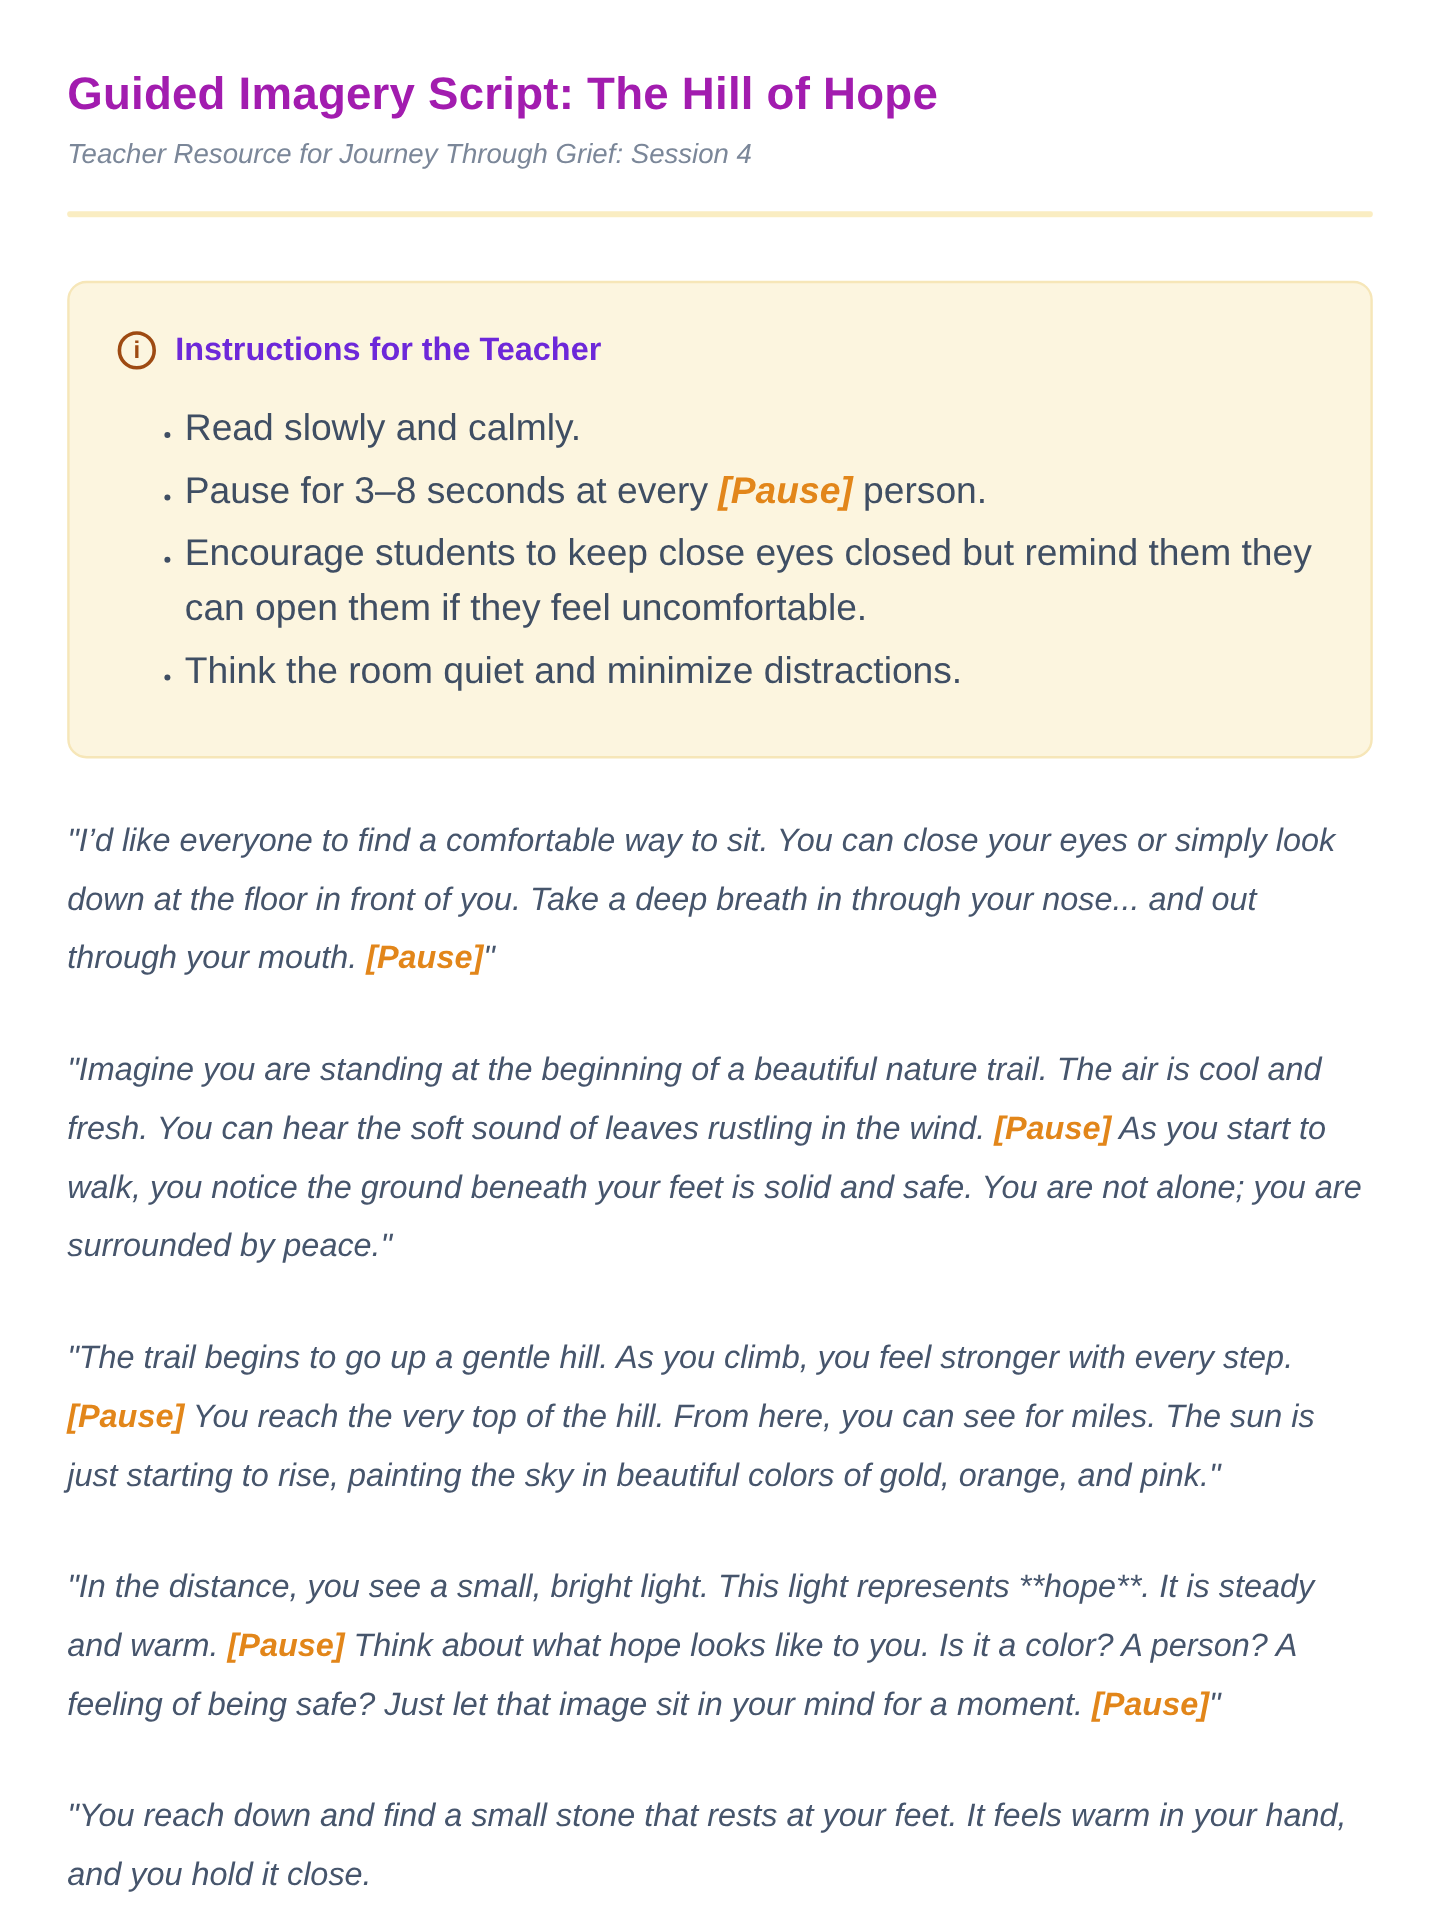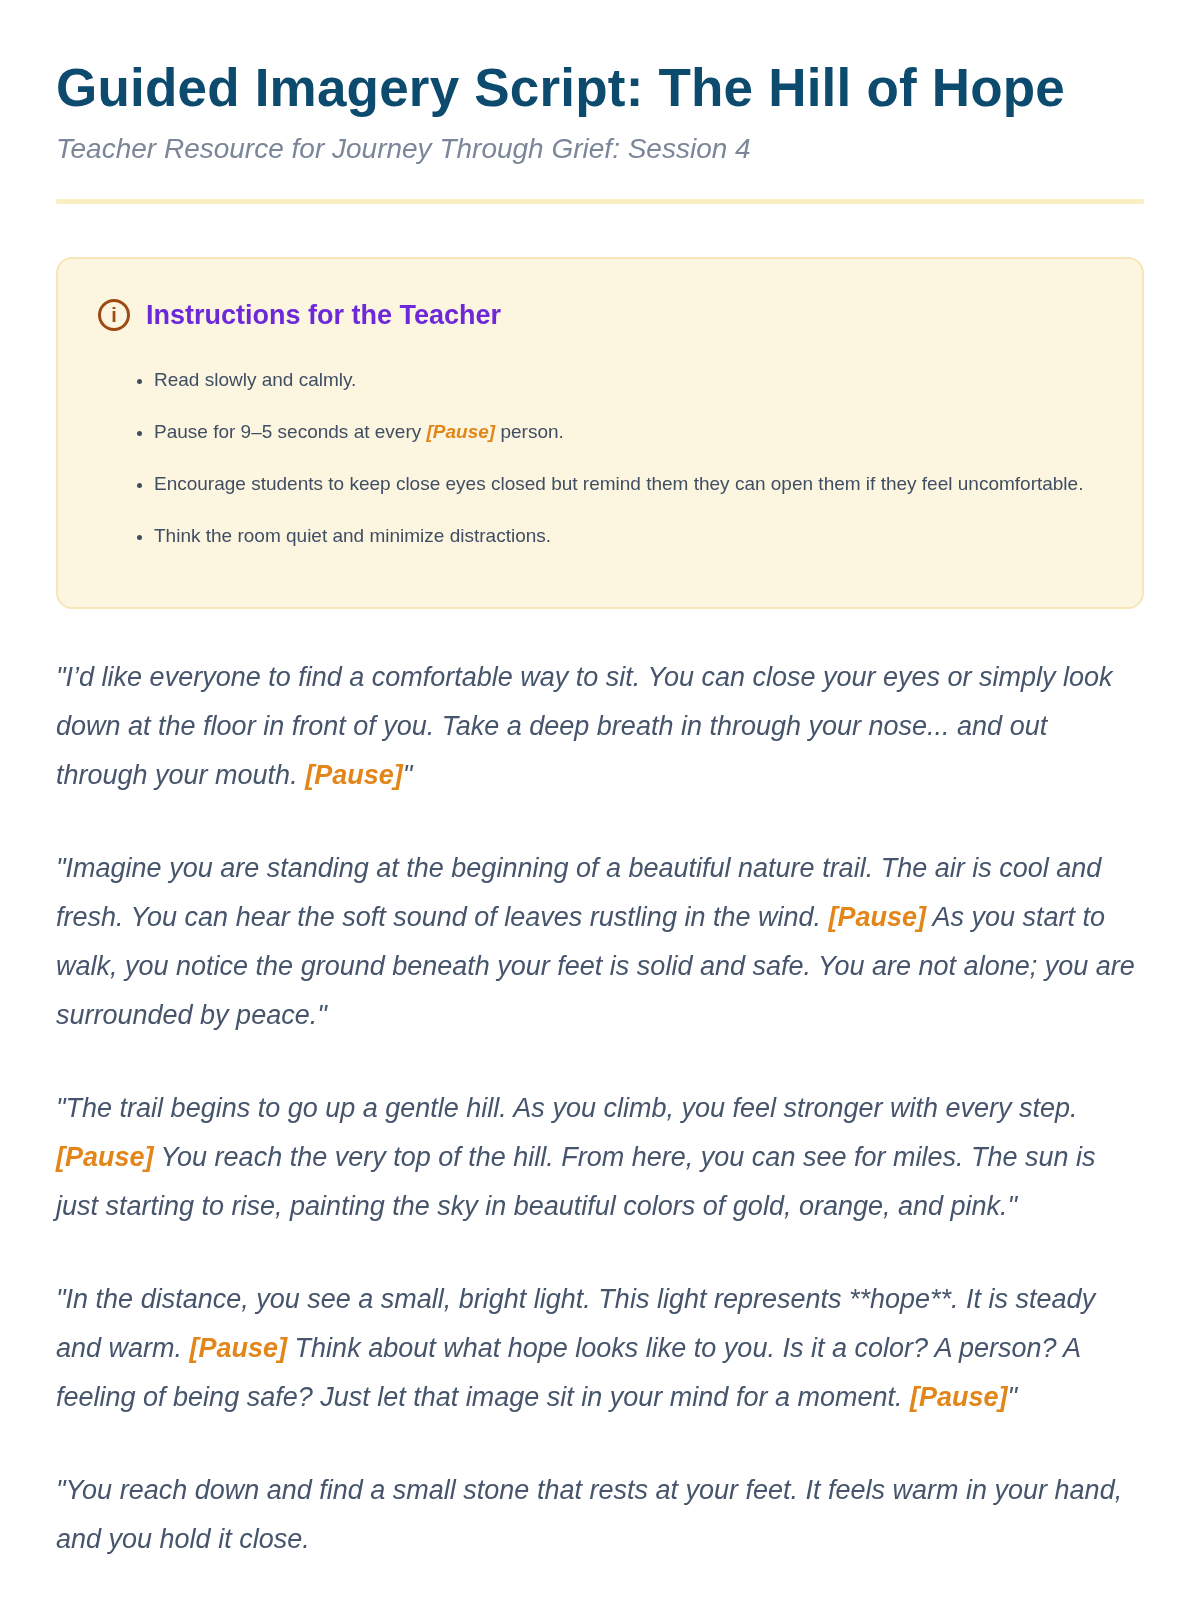--- a/index.html
+++ b/index.html
@@ -16,10 +16,10 @@
   }
   .page-title {
     margin: 0;
-    font-size: 53px;
+    font-size: 38px;
     line-height: 1.15;
     font-weight: 700;
-    color: #0c4a6e;
+    color: #a21caf;
     letter-spacing: 0.2px;
   }
   .page-subtitle {

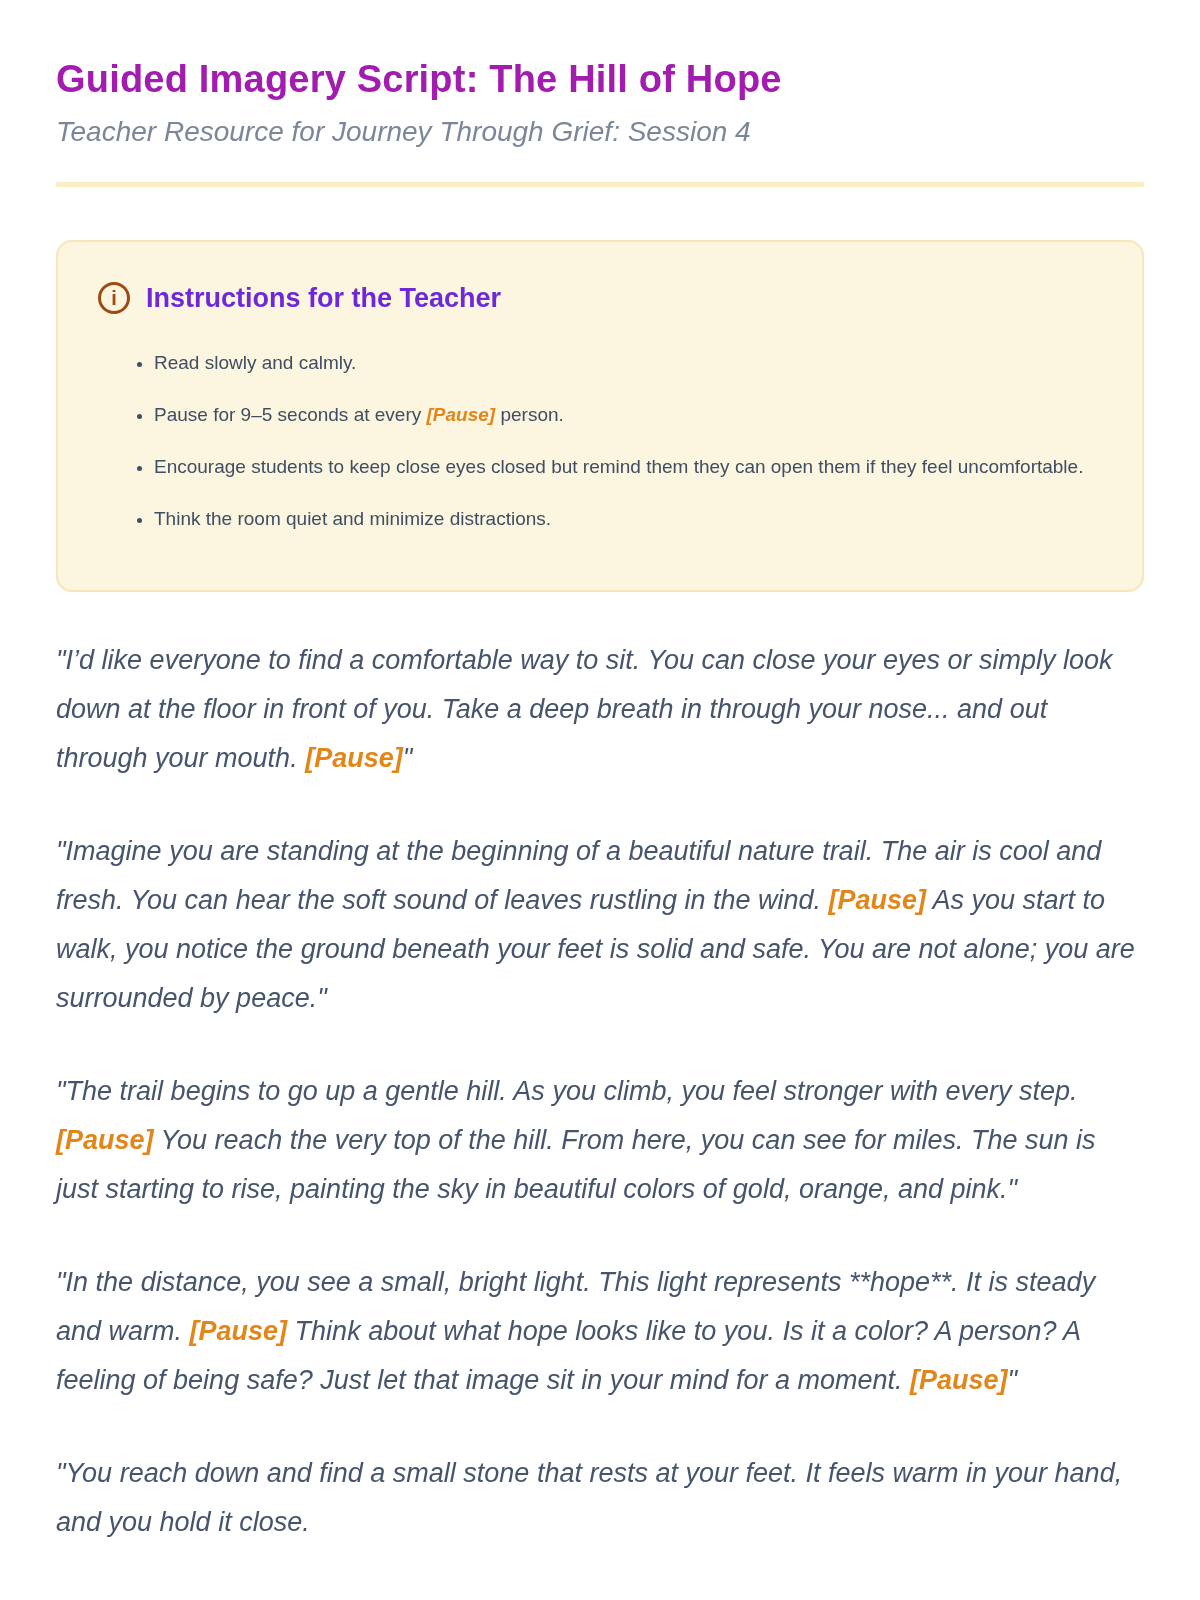--- a/index.html
+++ b/index.html
@@ -24,7 +24,7 @@
   }
   .page-subtitle {
     margin: 12px 0 0 0;
-    font-size: 28px;
+    font-size: 23px;
     line-height: 1.3;
     font-style: italic;
     color: #7B8799;

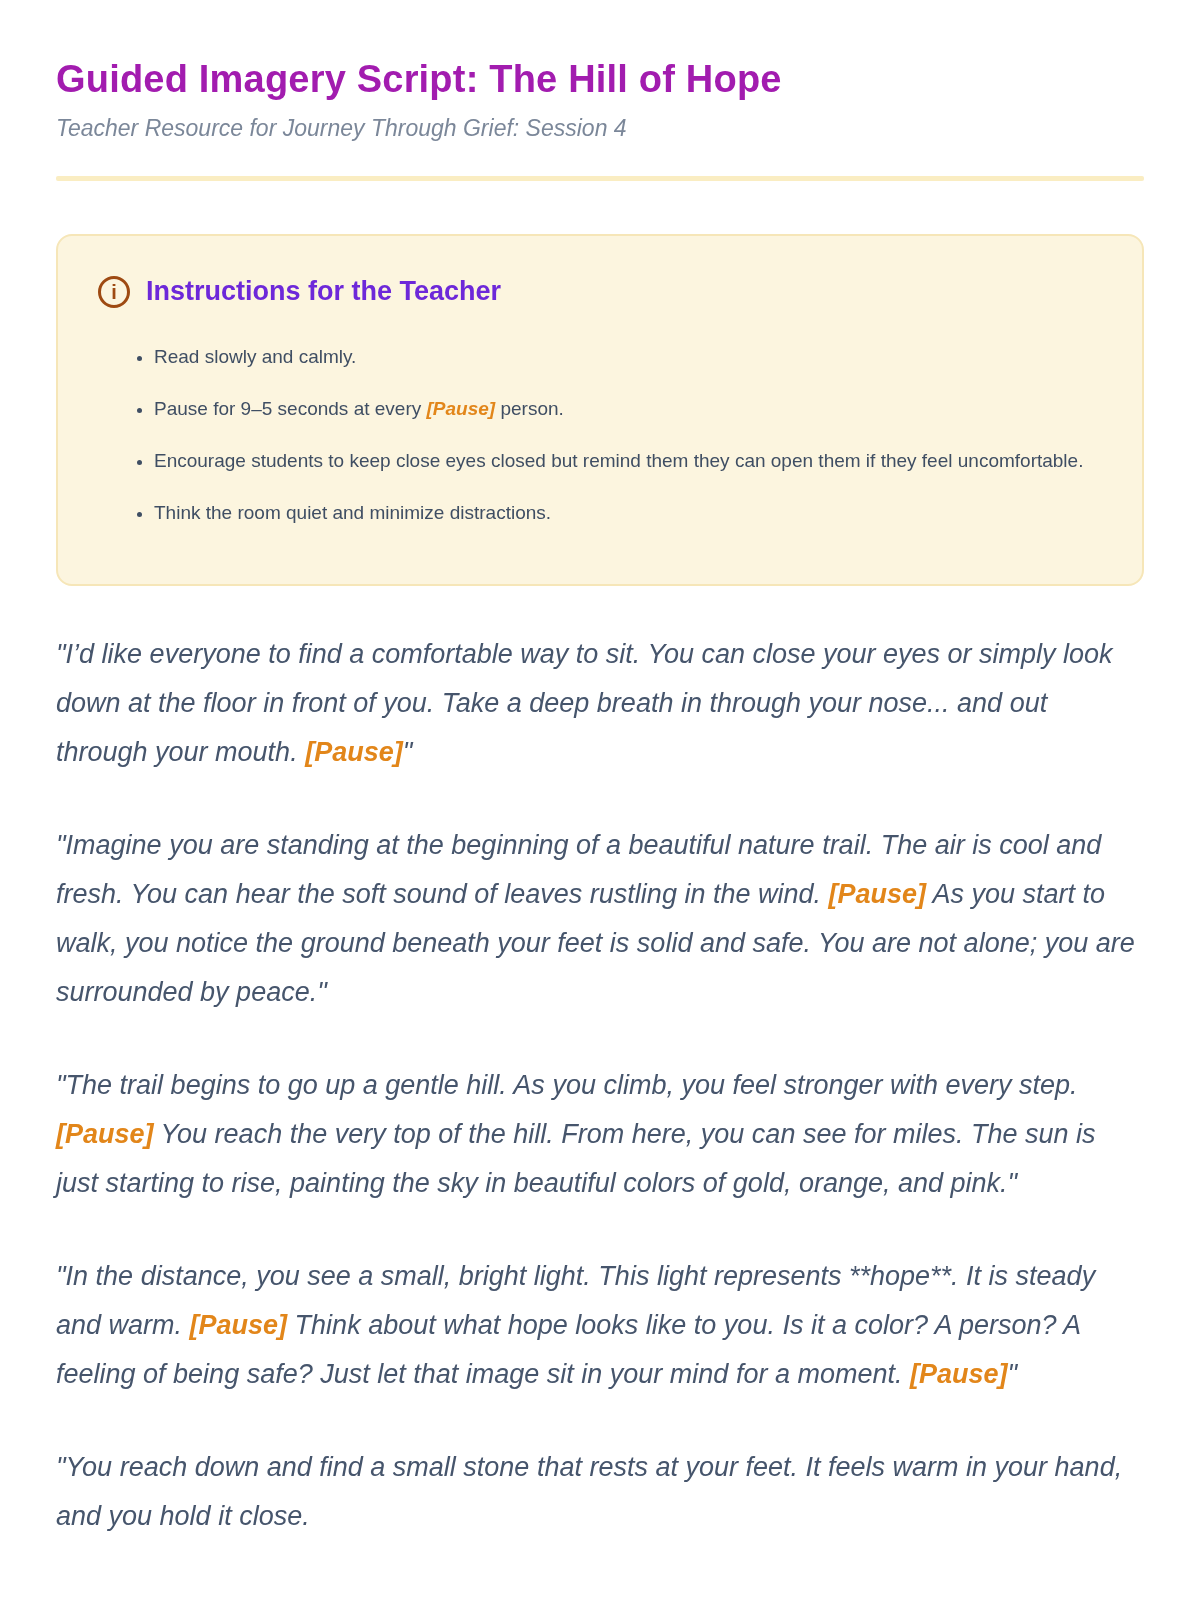--- a/index.html
+++ b/index.html
@@ -75,7 +75,7 @@
     list-style: disc;
   }
   .info-list li {
-    font-size: 19px;
+    font-size: 31px;
     line-height: 46px;
     color: #3F4E63;
     margin-bottom: 6px;

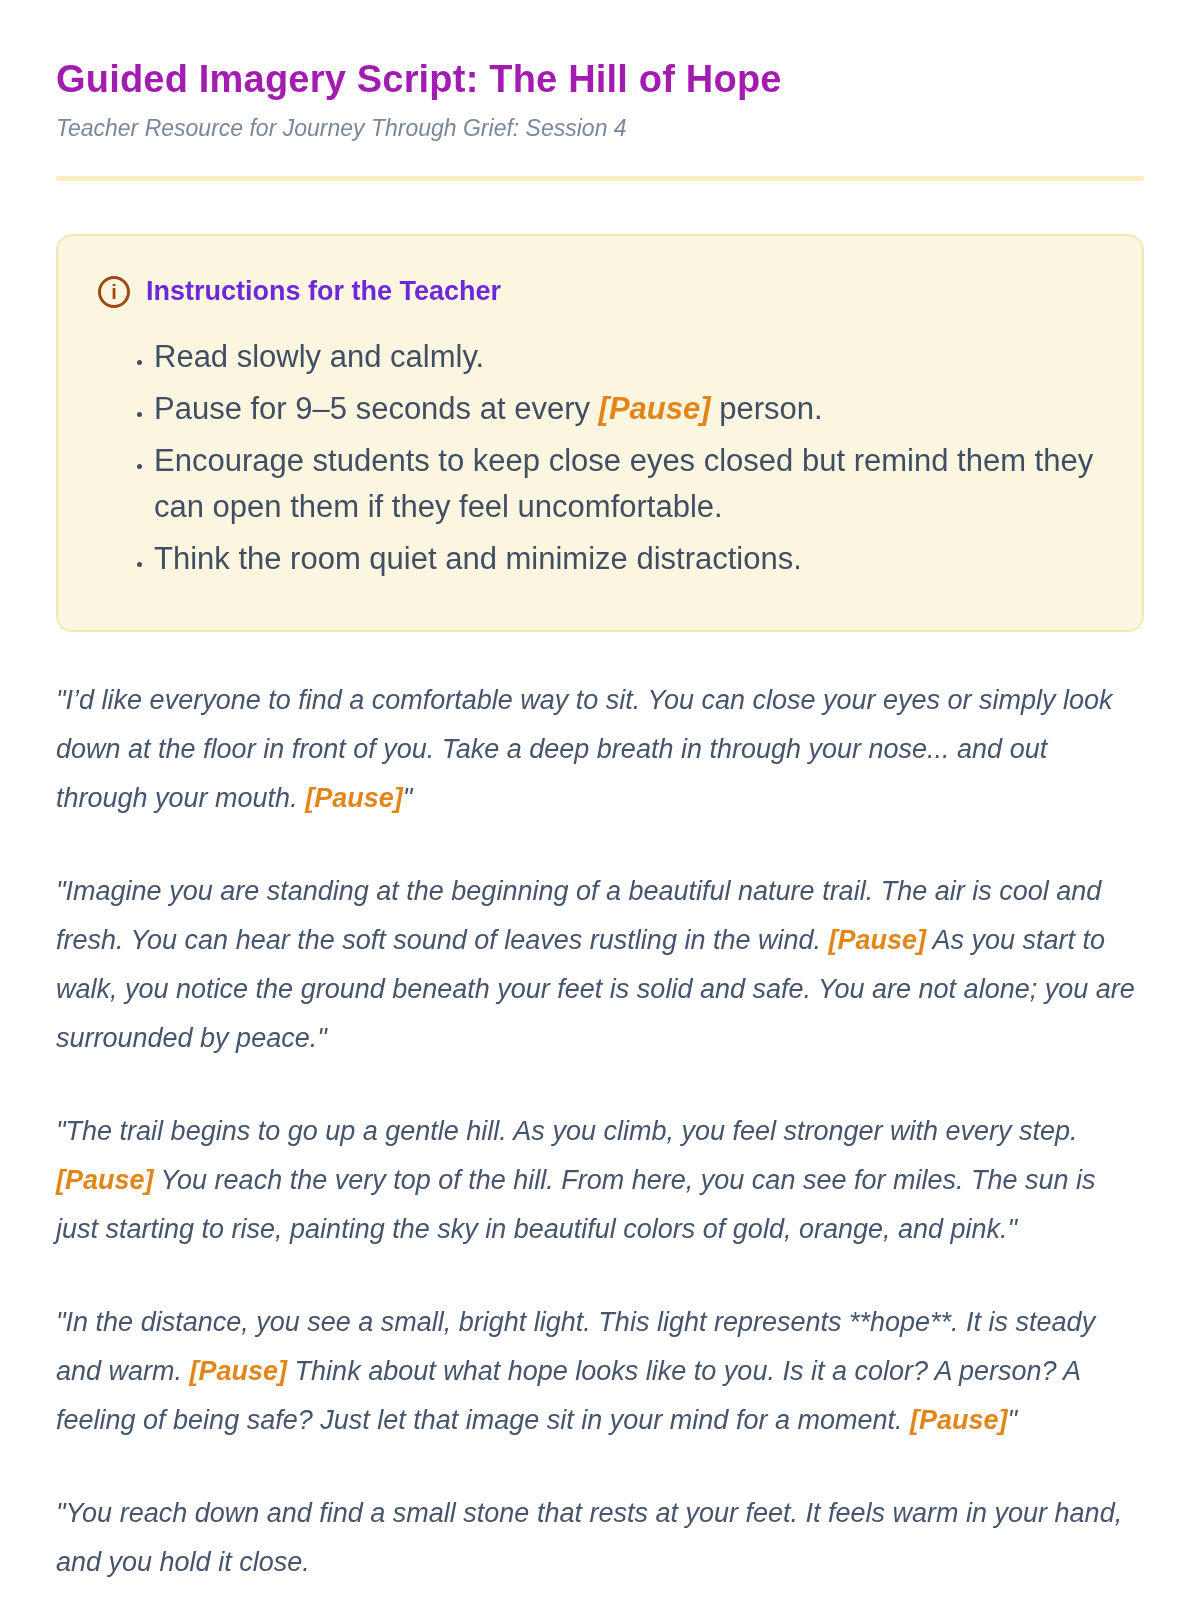--- a/index.html
+++ b/index.html
@@ -118,7 +118,7 @@
     </div>
     <ul class="info-list">
       <li><span>Read slowly and calmly.</span><span class="pause"></span><span></span></li>
-      <li><span>Pause for 9–5 seconds at every </span><span class="pause">[Pause]</span><span> person.</span></li>
+      <li><span>Pause for 3–8 seconds at every </span><span class="pause">[Pause]</span><span> person.</span></li>
       <li><span>Encourage students to keep close eyes closed but remind them they can open them if they feel uncomfortable.</span><span class="pause"></span><span></span></li>
       <li><span>Think the room quiet and minimize distractions.</span><span class="pause"></span><span></span></li>
     </ul>

